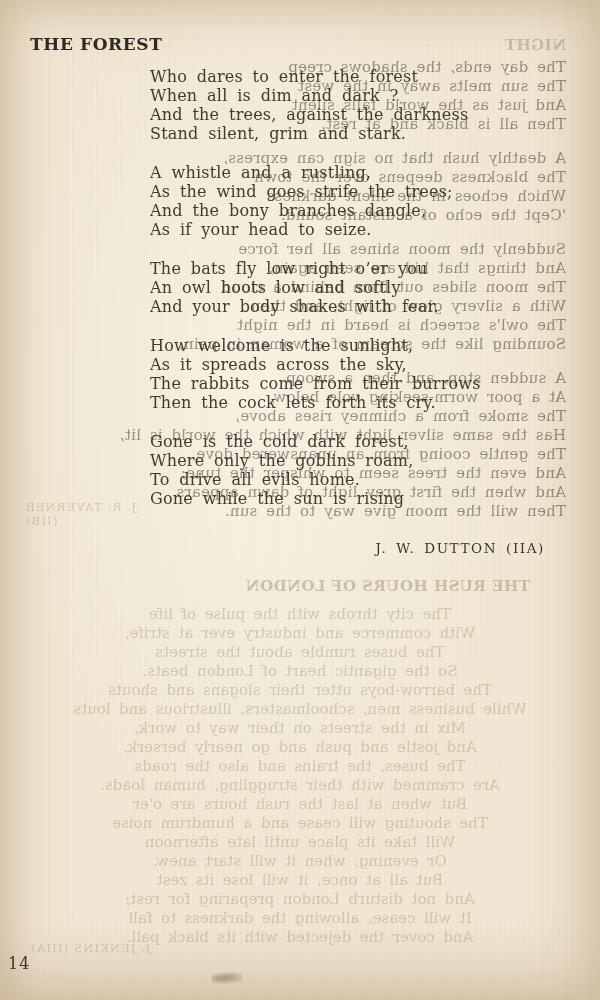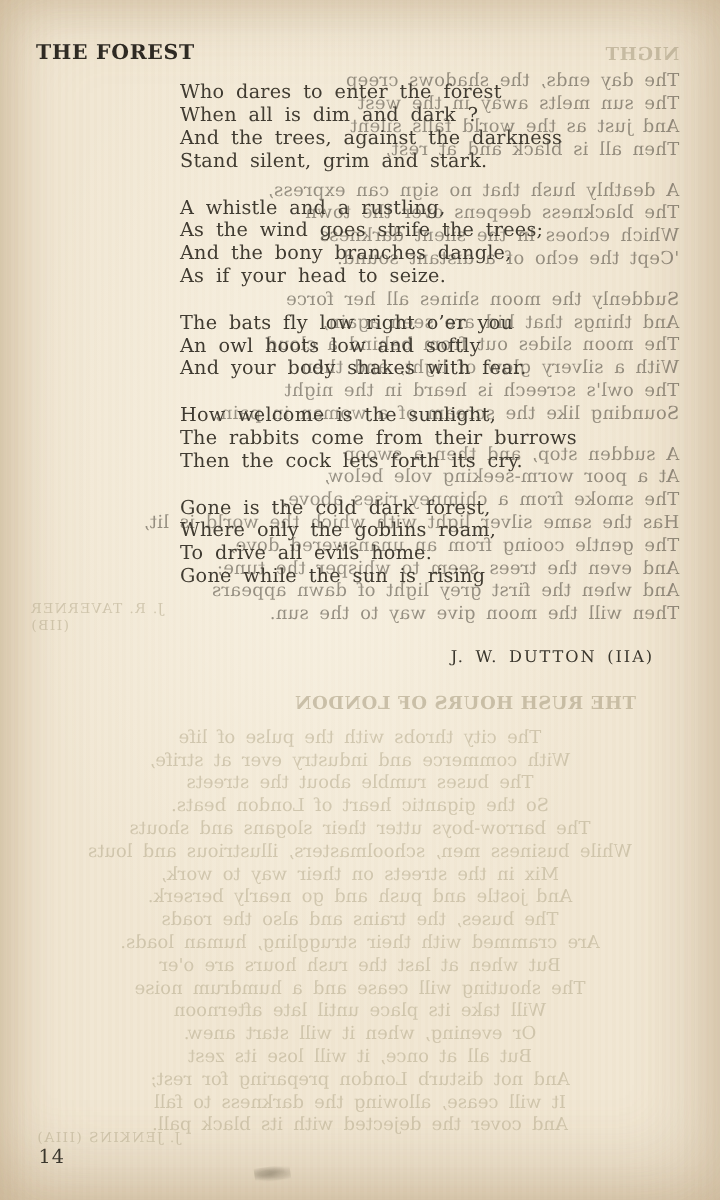--- a/index.html
+++ b/index.html
@@ -175,6 +175,7 @@
         </div>
         <div class="stanza">
           <div class="line">How welcome is the sunlight,</div>
+          <div class="line">As it spreads across the sky,</div>
           <div class="line">The rabbits come from their burrows</div>
           <div class="line">Then the cock lets forth its cry.</div>
         </div>

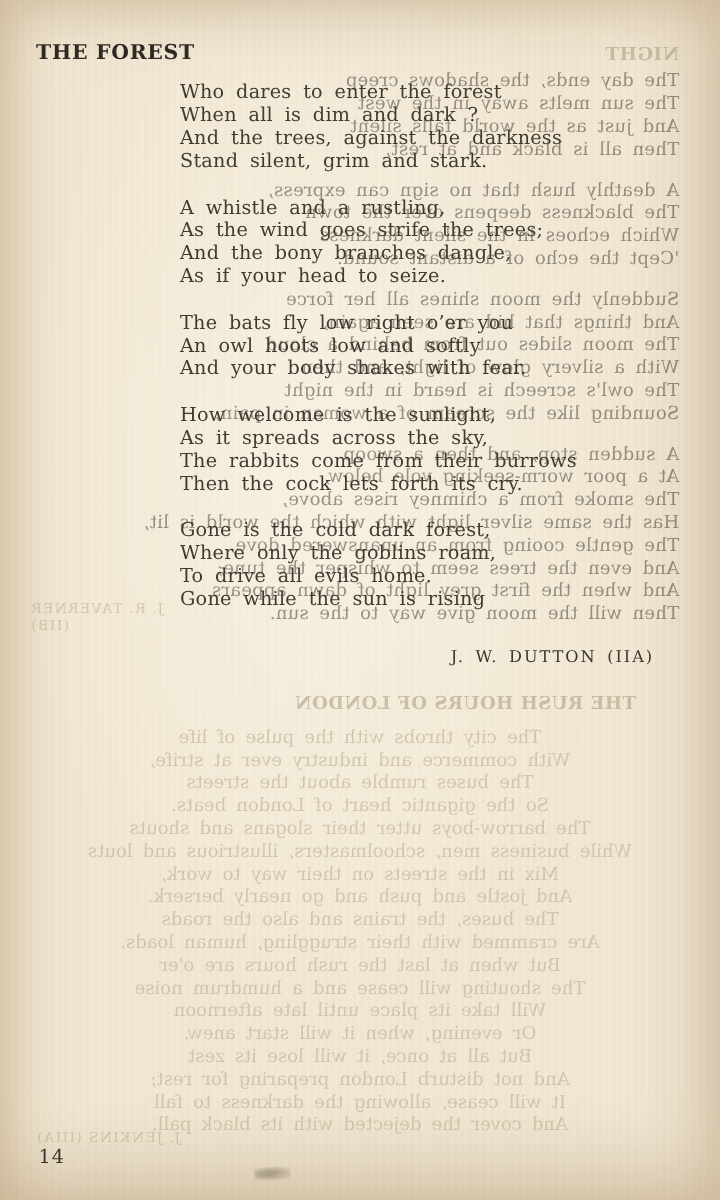--- a/index.html
+++ b/index.html
@@ -41,7 +41,7 @@
     word-spacing:3px;color:#3a362d;
   }
   .page-number{
-    position:absolute;left:32px;top:954px;
+    position:absolute;left:8px;top:954px;
     font-size:16px;color:#3a362d;letter-spacing:1px;
   }
   

